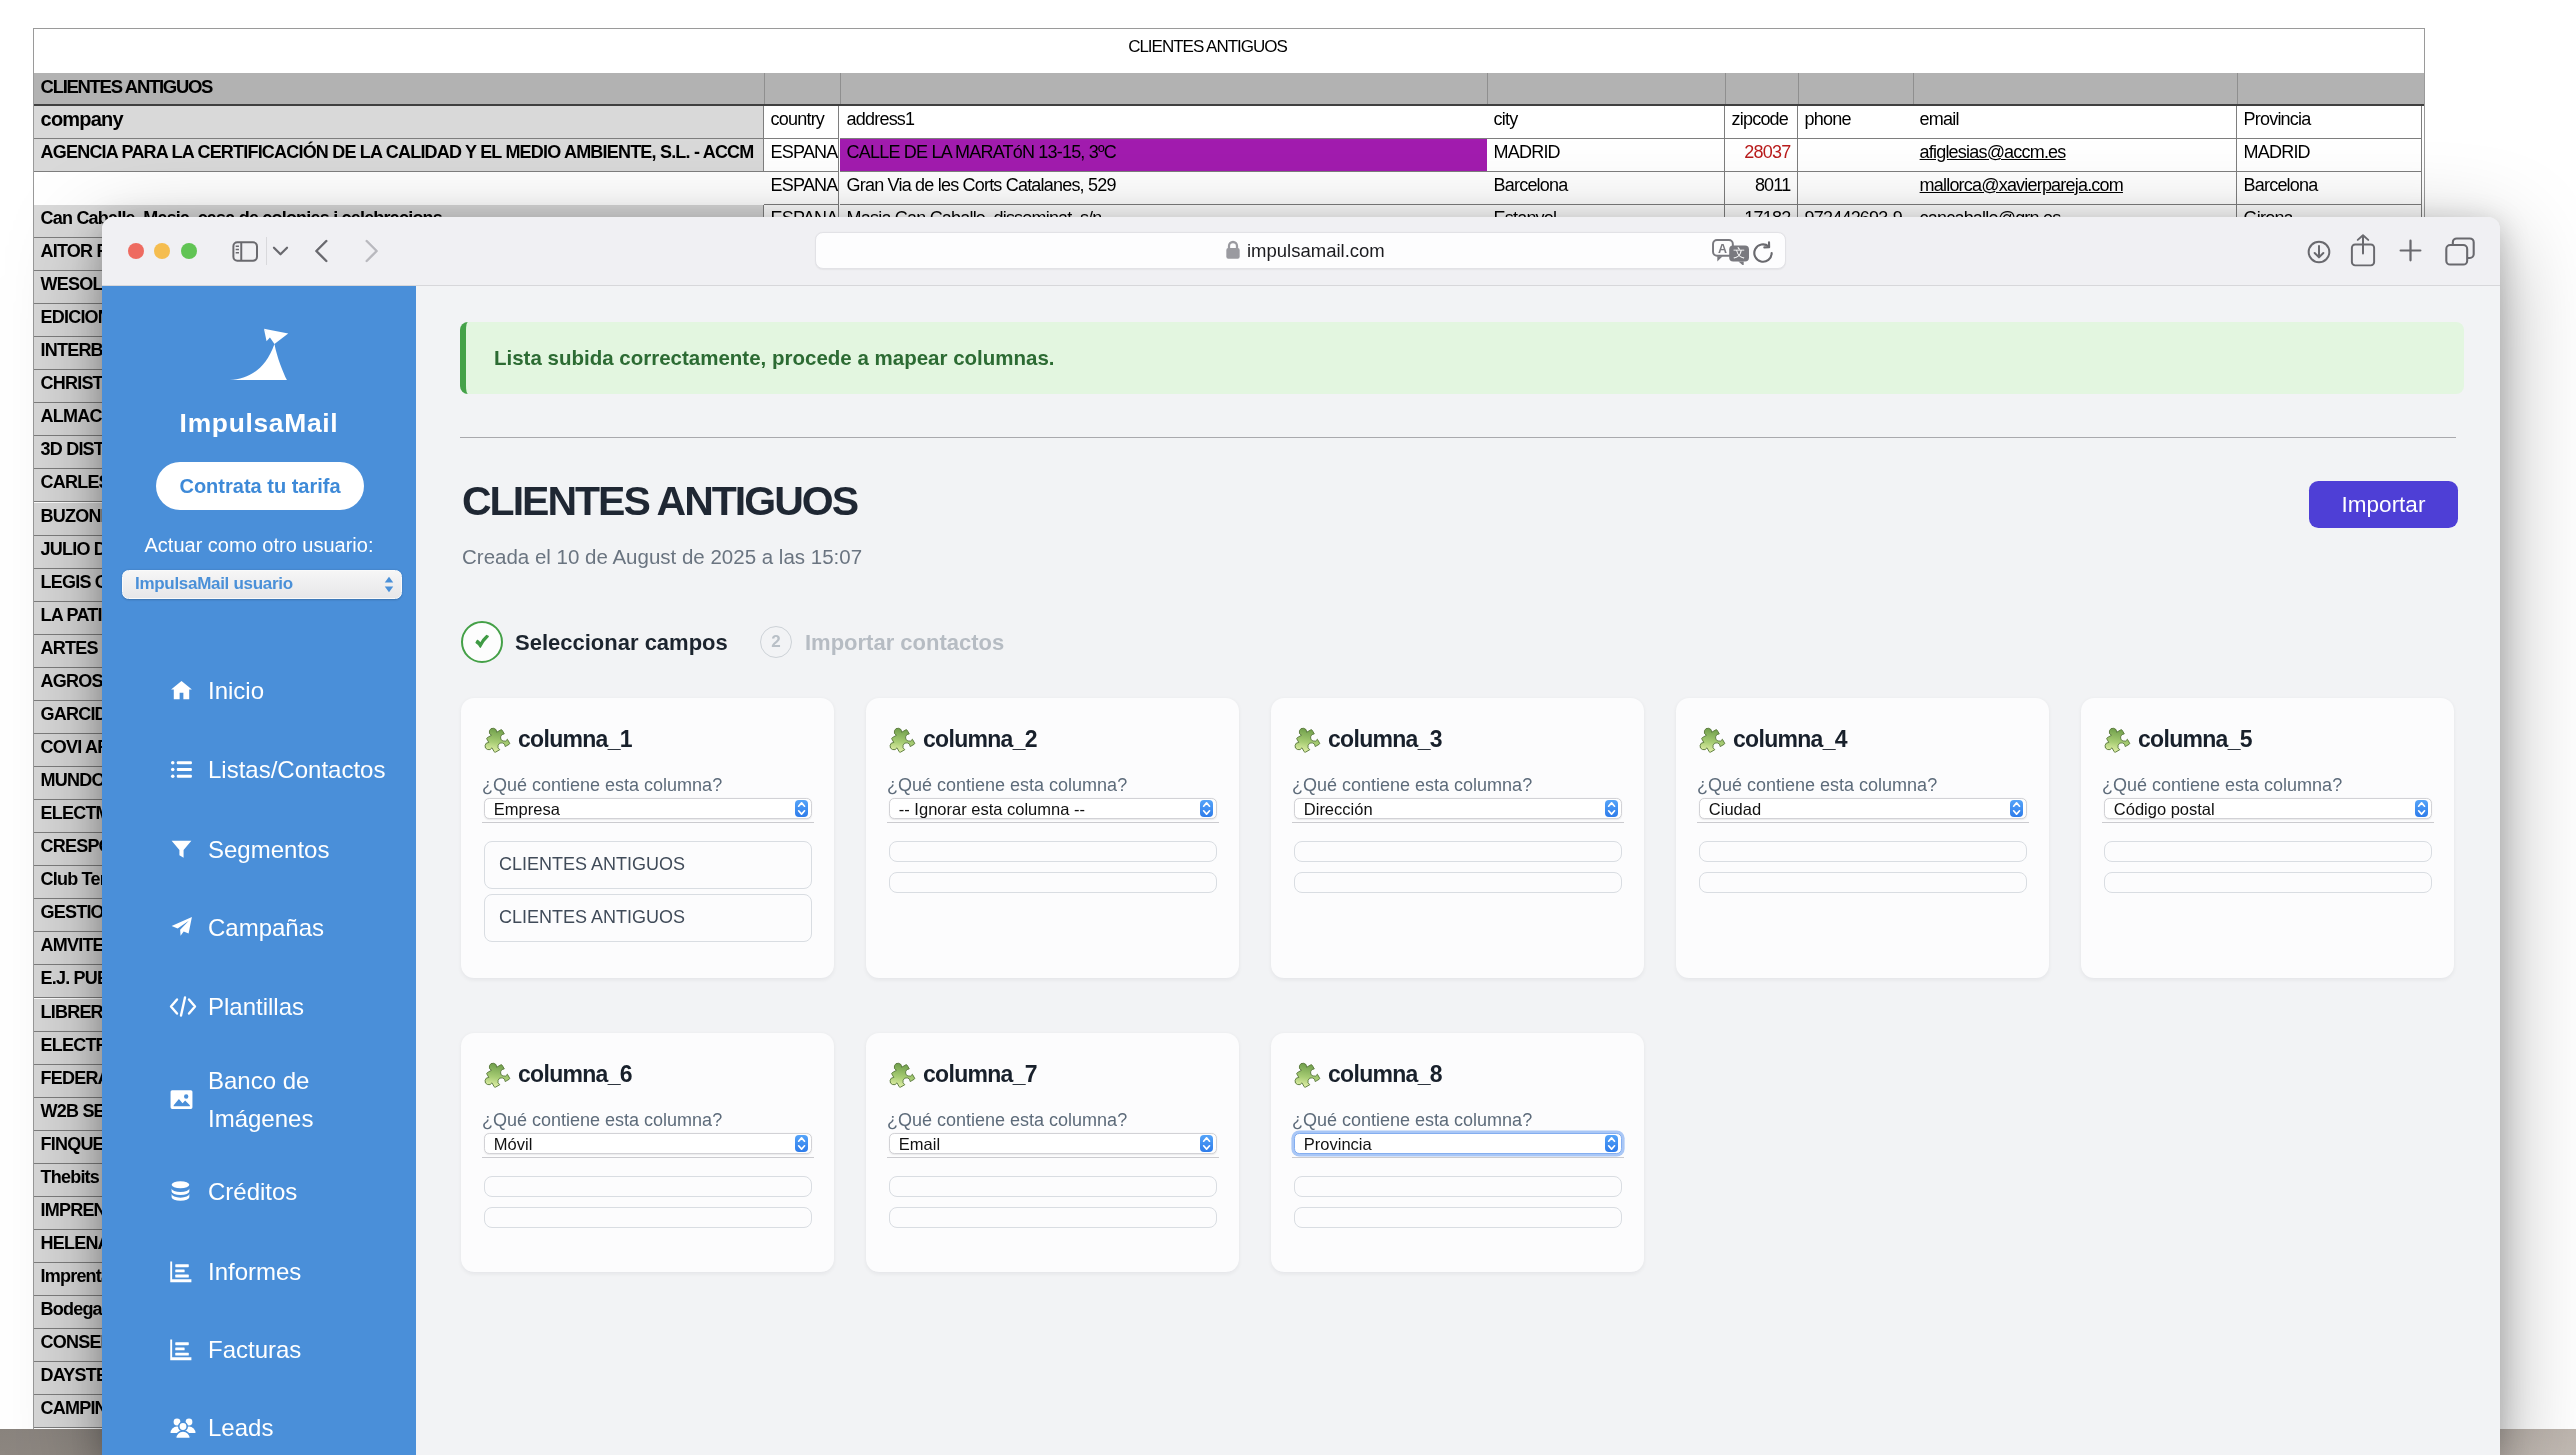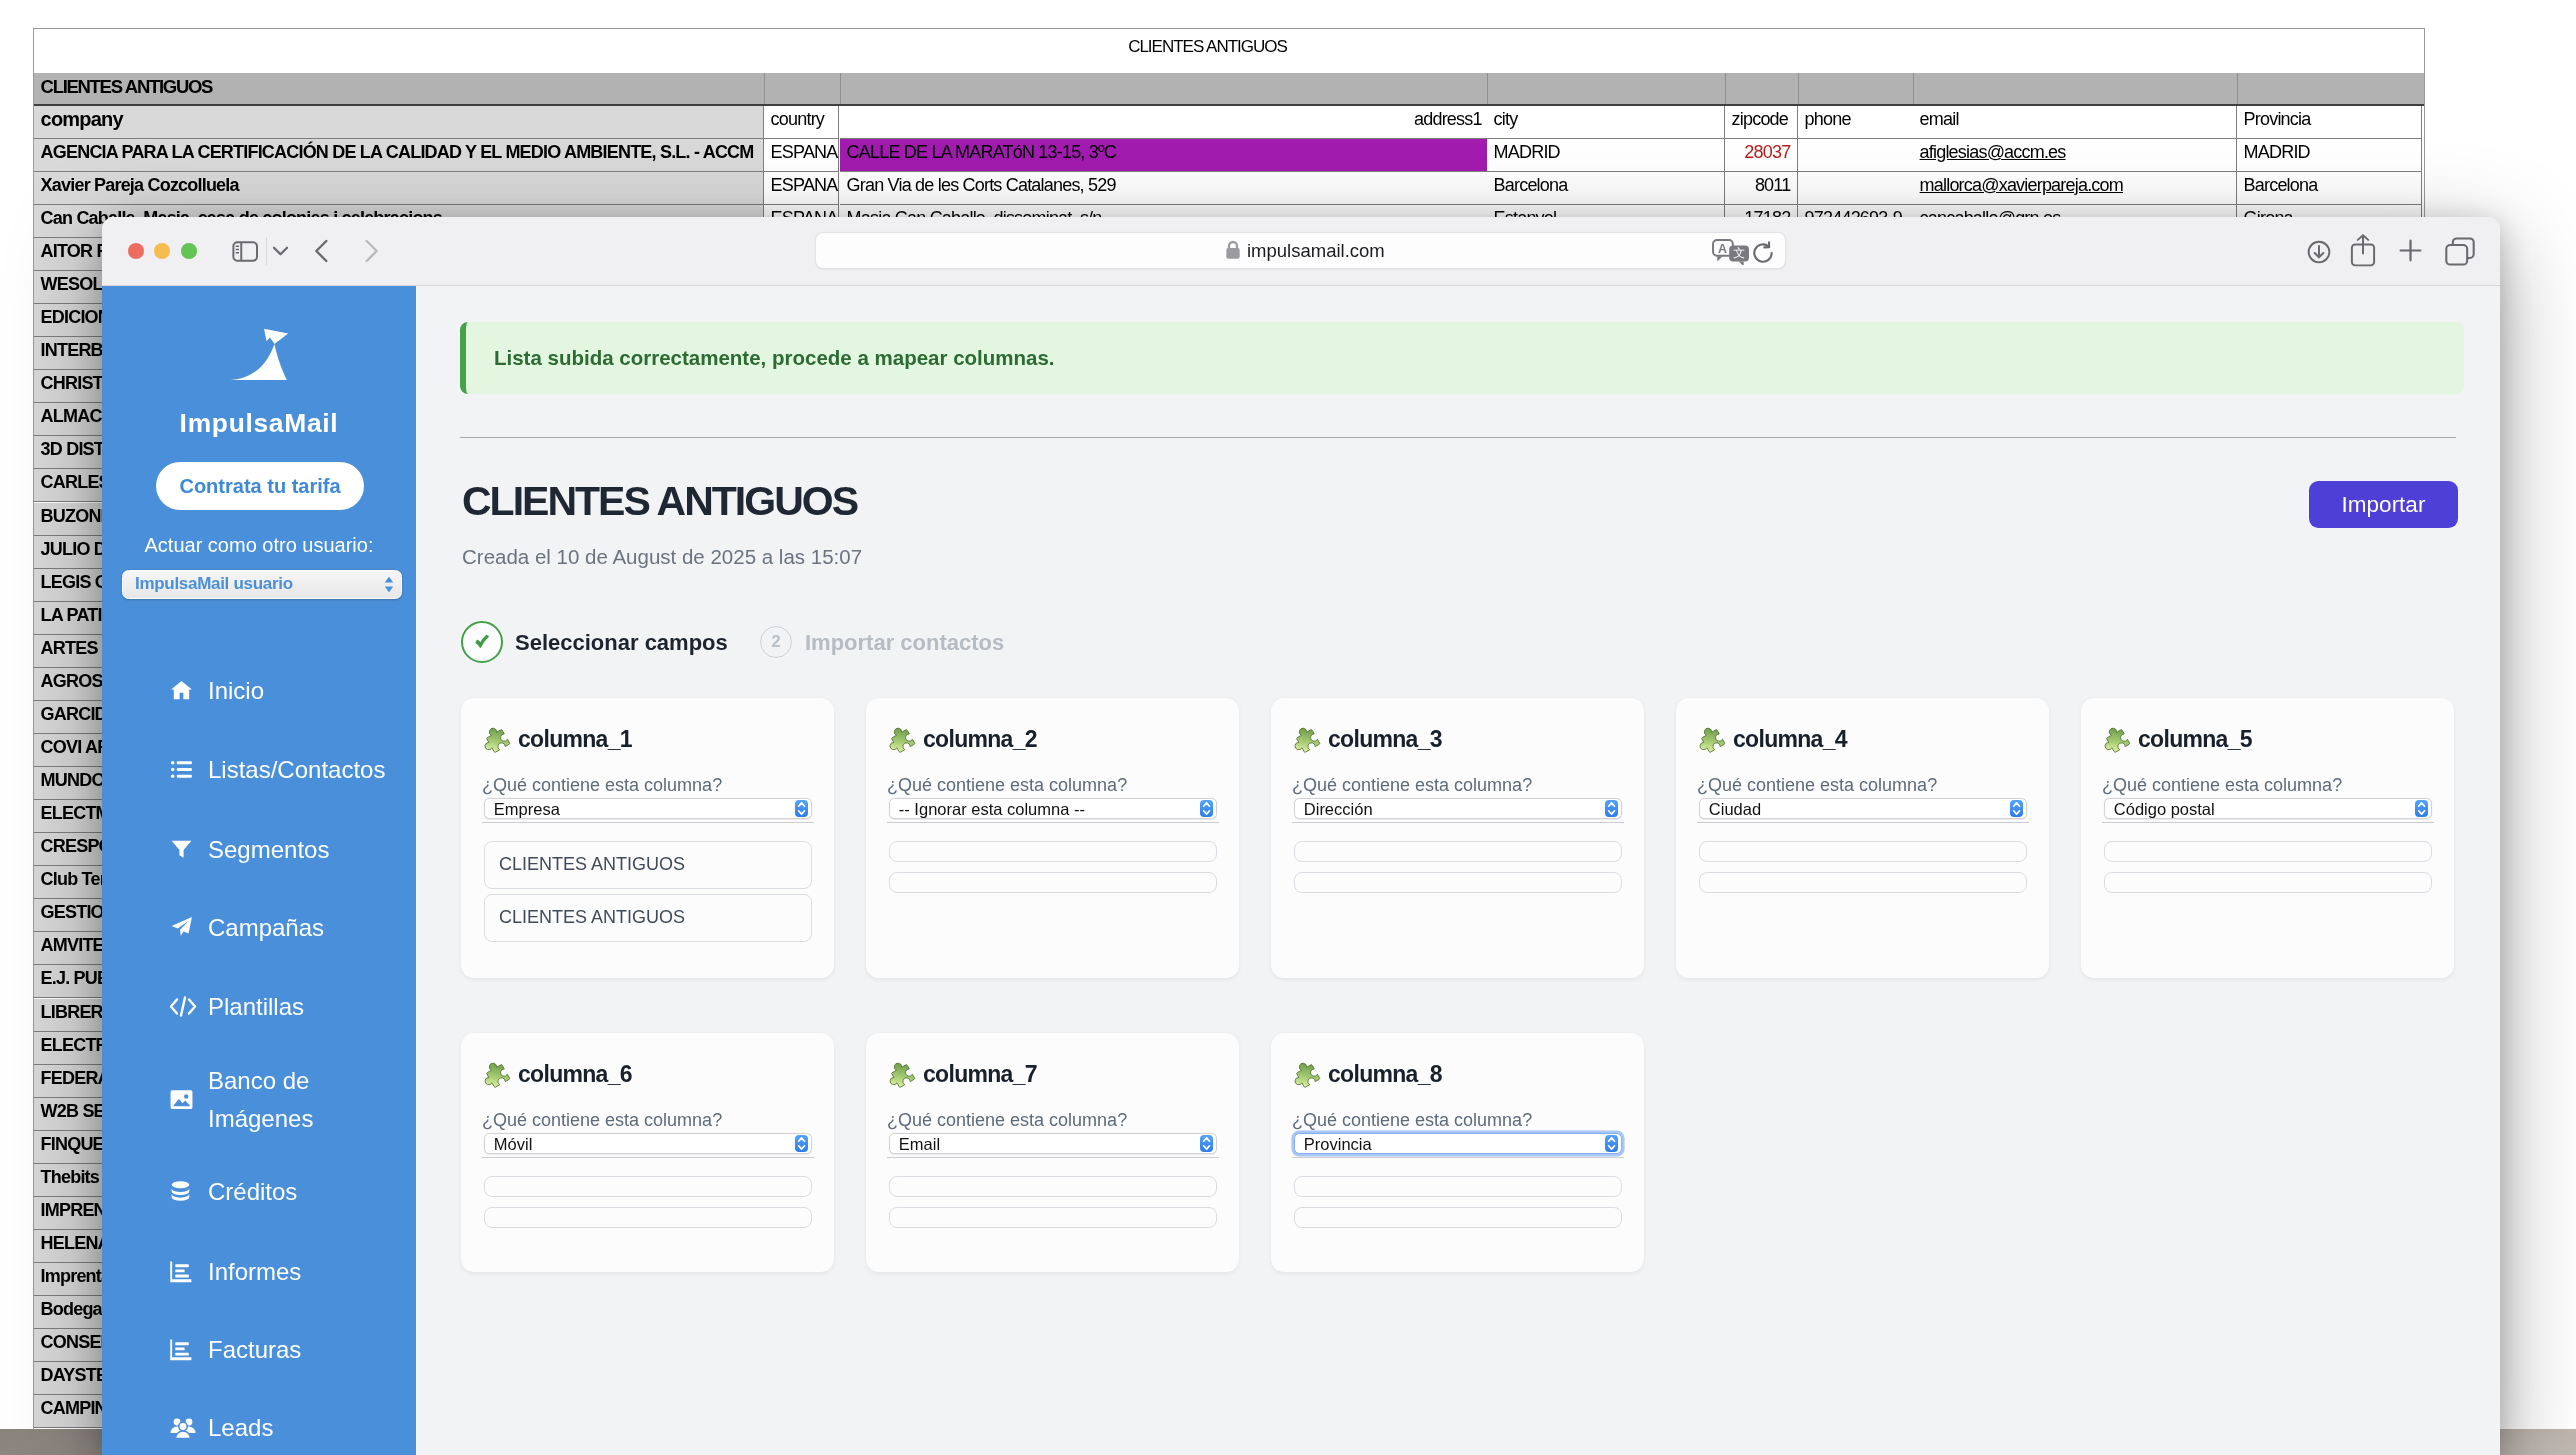--- a/index.html
+++ b/index.html
@@ -27,7 +27,7 @@
       <div style="padding:0 5.3px 0 6.6px;font-size:18px;font-weight:normal;color:#000;letter-spacing:-0.8px;line-height:26.4px;white-space:nowrap;text-align:left;">country</div>
     </div>
 <div style="position:absolute;left:806px;top:77px;width:648px;height:33px;background:#fff;border-right:0.7px solid #7e7e7e;border-bottom:0.7px solid #7e7e7e;box-sizing:border-box;overflow:hidden">
-      <div style="padding:0 5.3px 0 6.6px;font-size:18px;font-weight:normal;color:#000;letter-spacing:-0.8px;line-height:26.4px;white-space:nowrap;text-align:right;">address1</div>
+      <div style="padding:0 5.3px 0 6.6px;font-size:18px;font-weight:normal;color:#000;letter-spacing:-0.8px;line-height:26.4px;white-space:nowrap;text-align:left;">address1</div>
     </div>
 <div style="position:absolute;left:1453px;top:77px;width:238px;height:33px;background:#fff;border-right:0.7px solid #7e7e7e;border-bottom:0.7px solid #7e7e7e;box-sizing:border-box;overflow:hidden">
       <div style="padding:0 5.3px 0 6.6px;font-size:18px;font-weight:normal;color:#000;letter-spacing:-0.8px;line-height:26.4px;white-space:nowrap;text-align:left;">city</div>

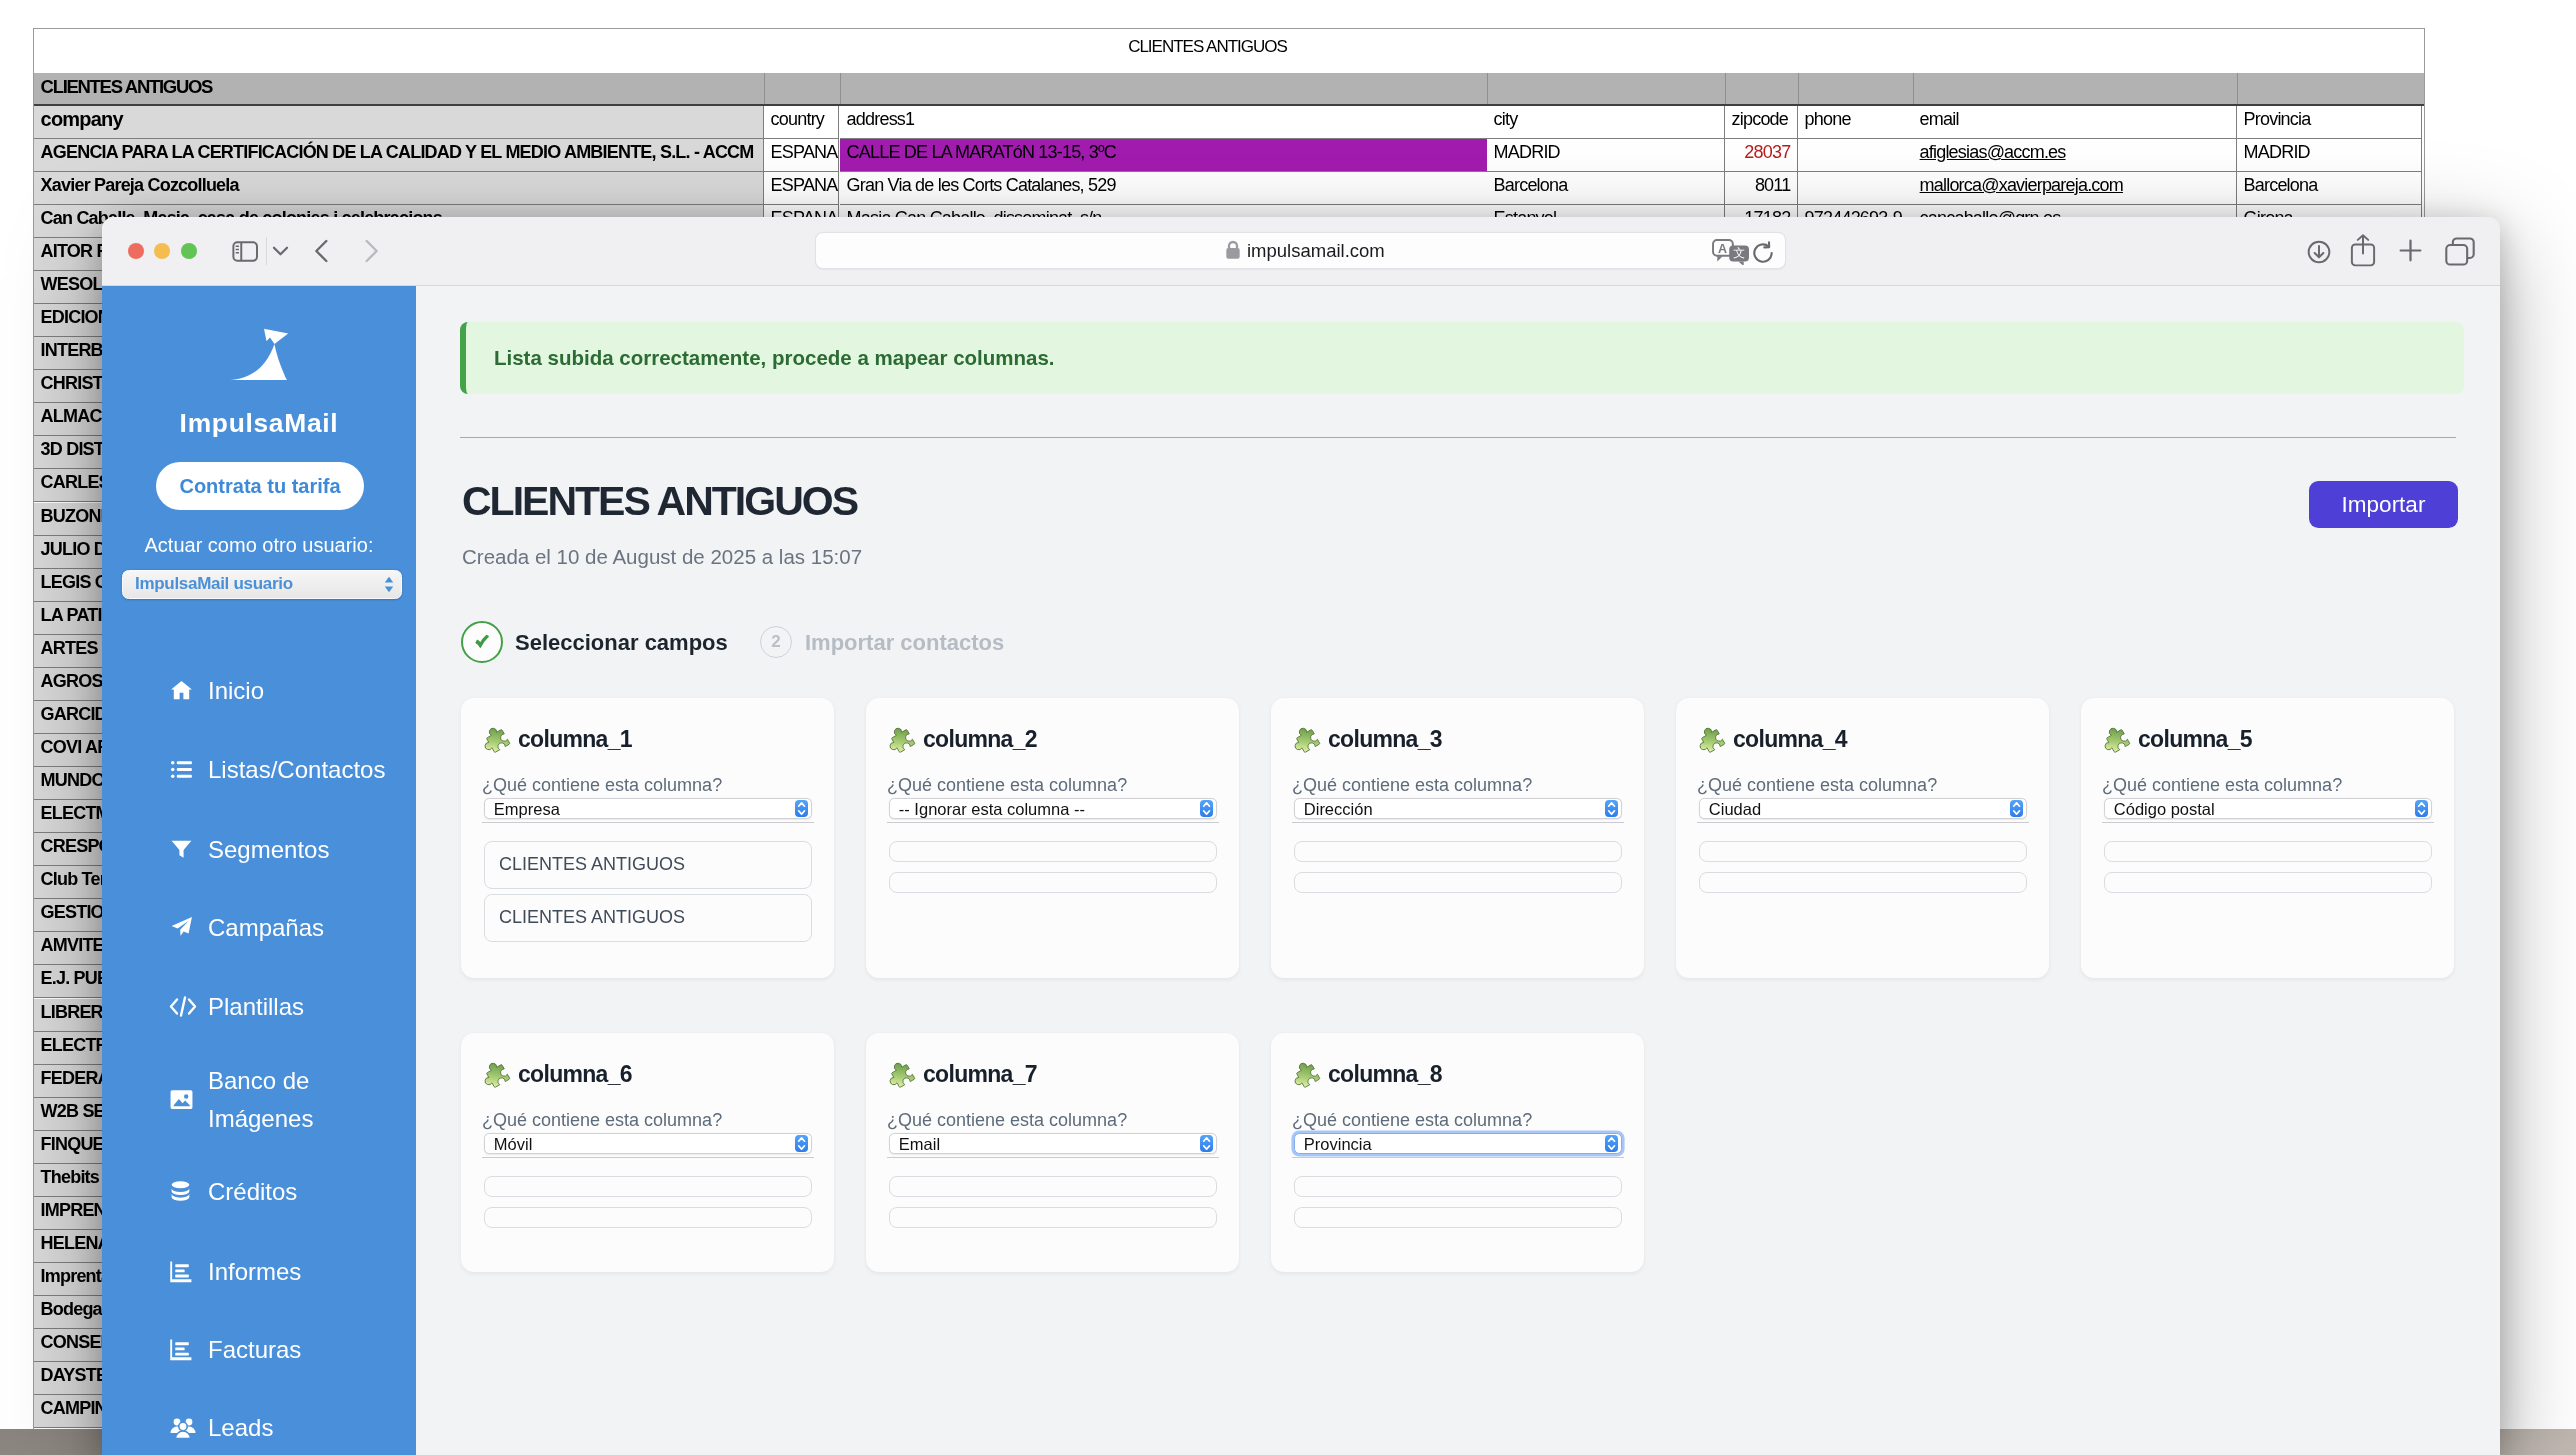--- a/index.html
+++ b/index.html
@@ -68,9 +68,6 @@
 <div style="position:absolute;left:2203px;top:110px;width:185px;height:33px;background:#fff;border-right:0.7px solid #7e7e7e;border-bottom:0.7px solid #7e7e7e;box-sizing:border-box;overflow:hidden">
       <div style="padding:0 5.3px 0 6.6px;font-size:18px;font-weight:normal;color:#000;letter-spacing:-0.8px;line-height:26.4px;white-space:nowrap;text-align:left;">MADRID</div>
     </div>
-<div style="position:absolute;left:0px;top:143px;width:730px;height:33px;background:#d9d9d9;border-right:0.7px solid #7e7e7e;border-bottom:0.7px solid #7e7e7e;box-sizing:border-box;overflow:hidden">
-      <div style="padding:0 5.3px 0 6.6px;font-size:18px;font-weight:bold;color:#000;letter-spacing:-0.8px;line-height:26.4px;white-space:nowrap;text-align:left;">Xavier Pareja Cozcolluela</div>
-    </div>
 <div style="position:absolute;left:730px;top:143px;width:75px;height:33px;background:#fff;border-right:0.7px solid #7e7e7e;border-bottom:0.7px solid #7e7e7e;box-sizing:border-box;overflow:hidden">
       <div style="padding:0 5.3px 0 6.6px;font-size:18px;font-weight:normal;color:#000;letter-spacing:-0.8px;line-height:26.4px;white-space:nowrap;text-align:left;">ESPANA</div>
     </div>

